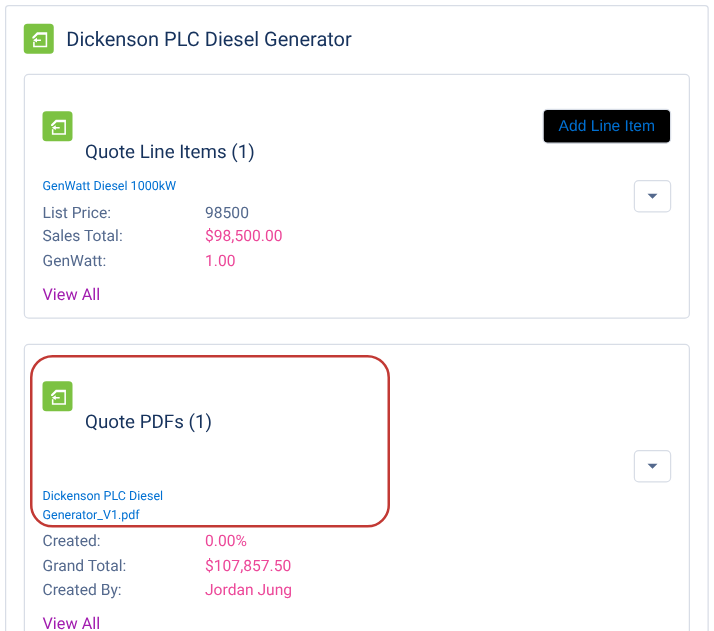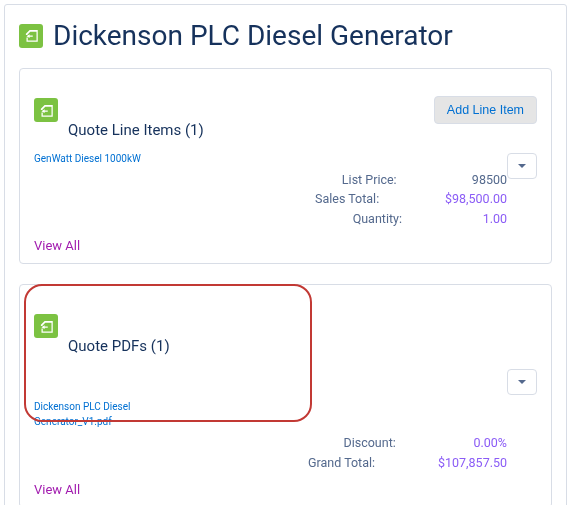--- a/index.html
+++ b/index.html
@@ -22,7 +22,7 @@
     gap: 10px;
   }
   .page-header h1 {
-    font-size: 28px;
+    font-size: 16px;
     font-weight: 400;
     color: #16325c;
     margin: 0;

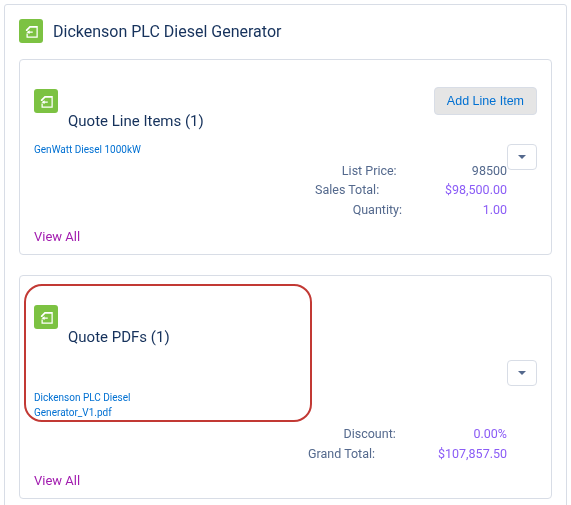--- a/index.html
+++ b/index.html
@@ -67,7 +67,7 @@
   }
   .btn {
     border: 1px solid #d8dde6;
-    background: #e5e5e5;
+    background: #000000;
     color: #0070d2;
     font-size: 12.5px;
     padding: 6px 12px;

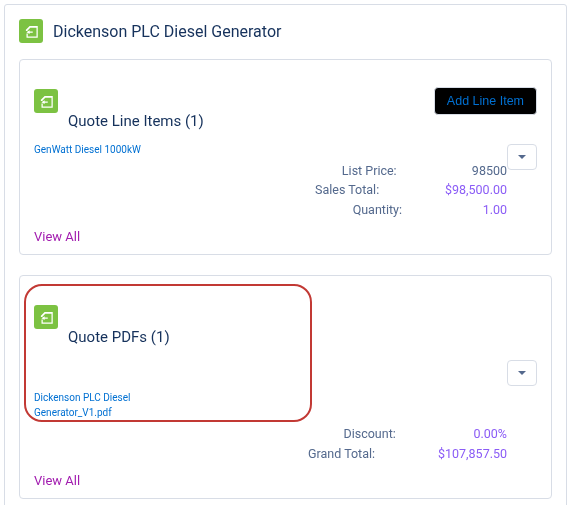--- a/index.html
+++ b/index.html
@@ -113,7 +113,6 @@
     font-size: 12.5px;
     color: #54698d;
     line-height: 1.55;
-    justify-content: flex-end;
   }
   .kv .k { width: 130px; }
   .kv .v { color: #8b5cf6; }

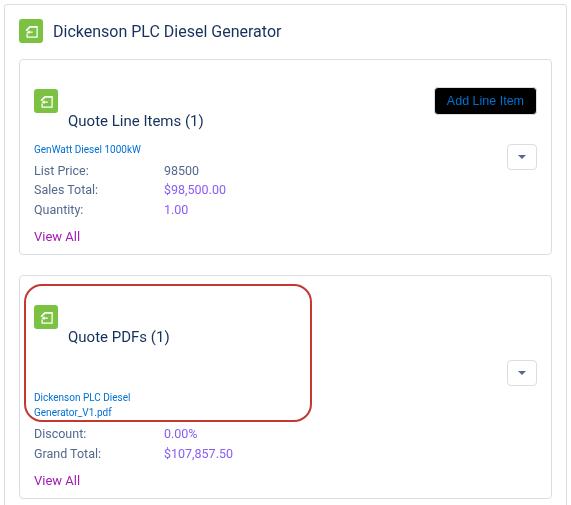--- a/index.html
+++ b/index.html
@@ -115,7 +115,7 @@
     line-height: 1.55;
   }
   .kv .k { width: 130px; }
-  .kv .v { color: #8b5cf6; }
+  .kv .v { color: #ec4899; }
   .kv .v.muted { color: #54698d; }
   .view-all {
     color: #a21caf;

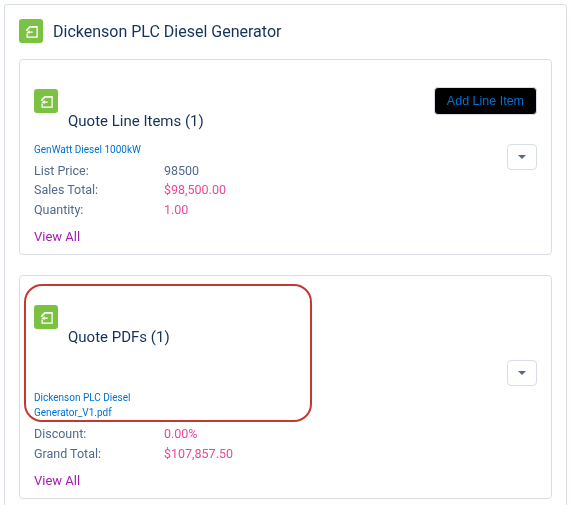--- a/index.html
+++ b/index.html
@@ -180,7 +180,7 @@
               <span class="v">$98,500.00</span>
             </div>
             <div class="kv">
-              <span class="k">Quantity:</span>
+              <span class="k">GenWatt:</span>
               <span class="v">1.00</span>
             </div>
           </div>

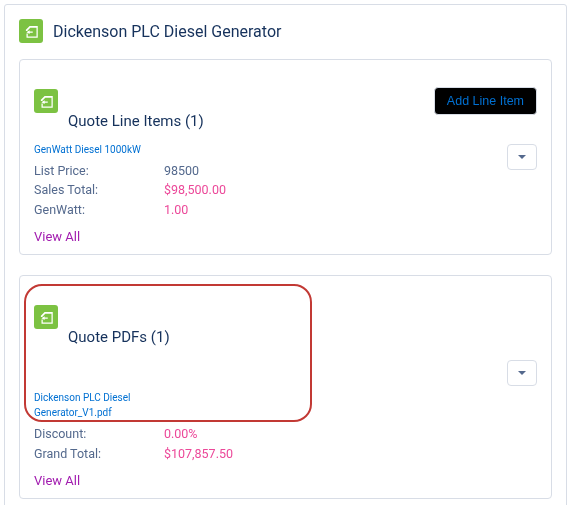--- a/index.html
+++ b/index.html
@@ -212,7 +212,7 @@
           <div style="flex:1">
             <a class="item-link item-link-pdf">Dickenson PLC Diesel Generator_V1.pdf</a>
             <div class="kv">
-              <span class="k">Discount:</span>
+              <span class="k">Created:</span>
               <span class="v">0.00%</span>
             </div>
             <div class="kv">

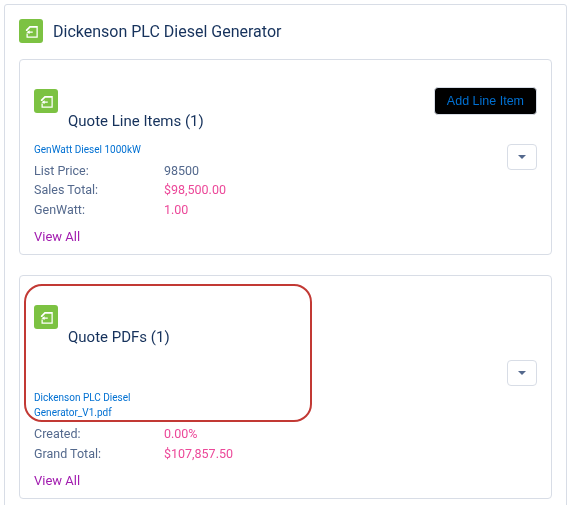--- a/index.html
+++ b/index.html
@@ -219,6 +219,10 @@
               <span class="k">Grand Total:</span>
               <span class="v">$107,857.50</span>
             </div>
+            <div class="kv">
+              <span class="k">Created By:</span>
+              <span class="v">Jordan Jung</span>
+            </div>
           </div>
           <span class="menu-btn">
             <svg viewBox="0 0 10 10">

